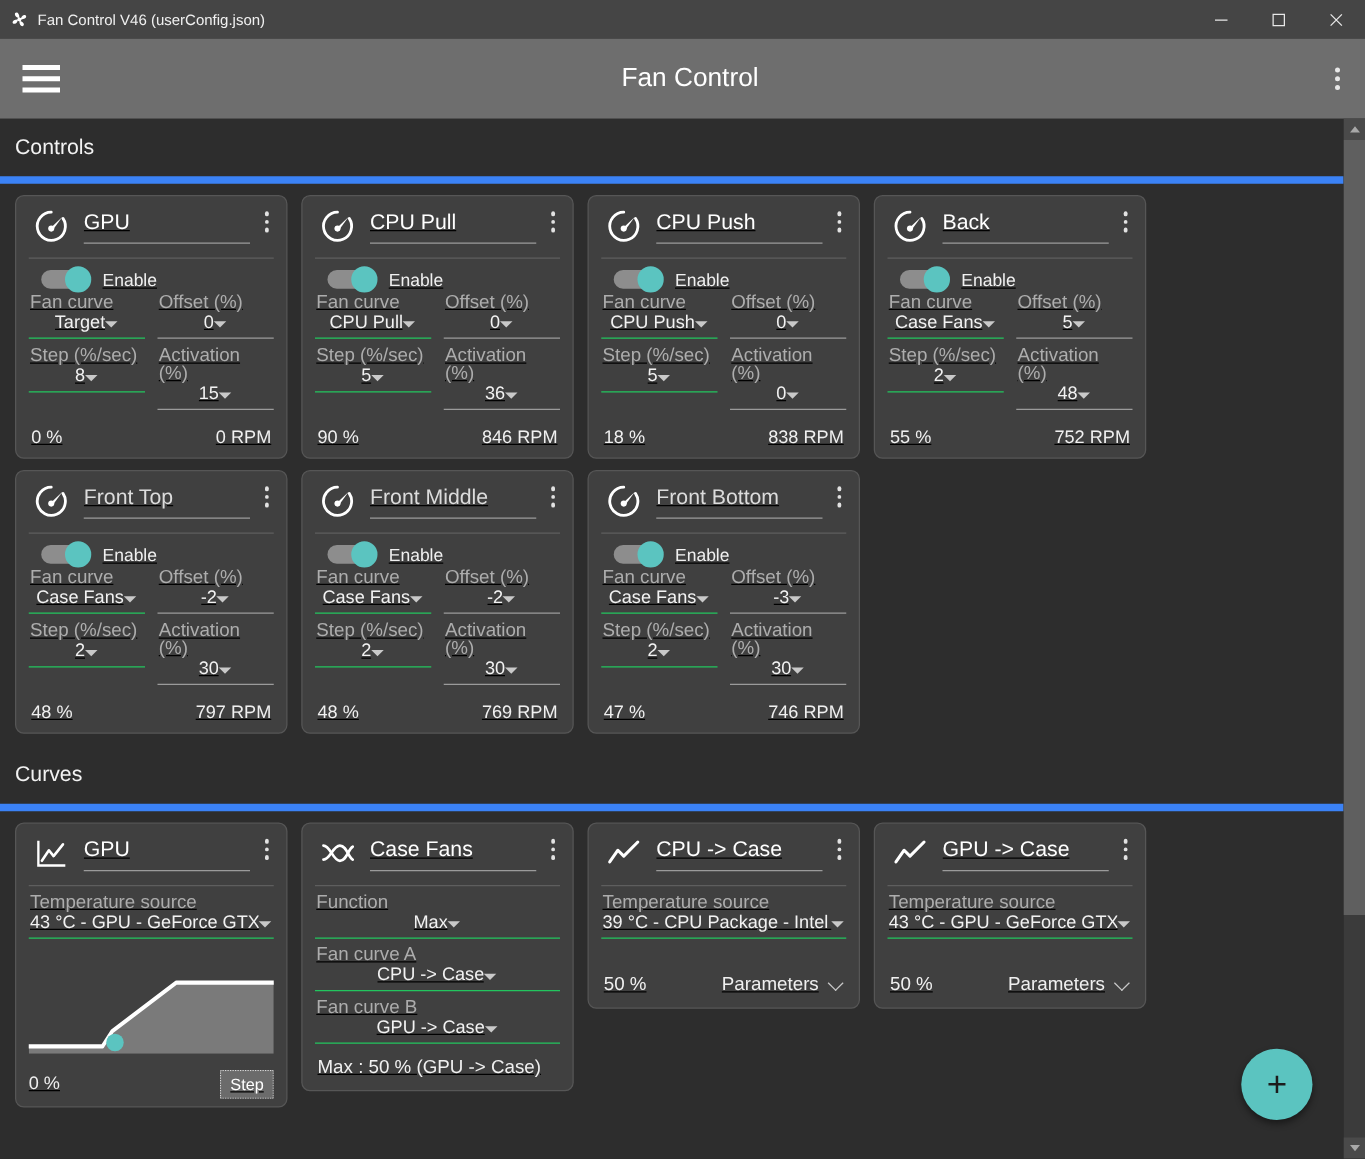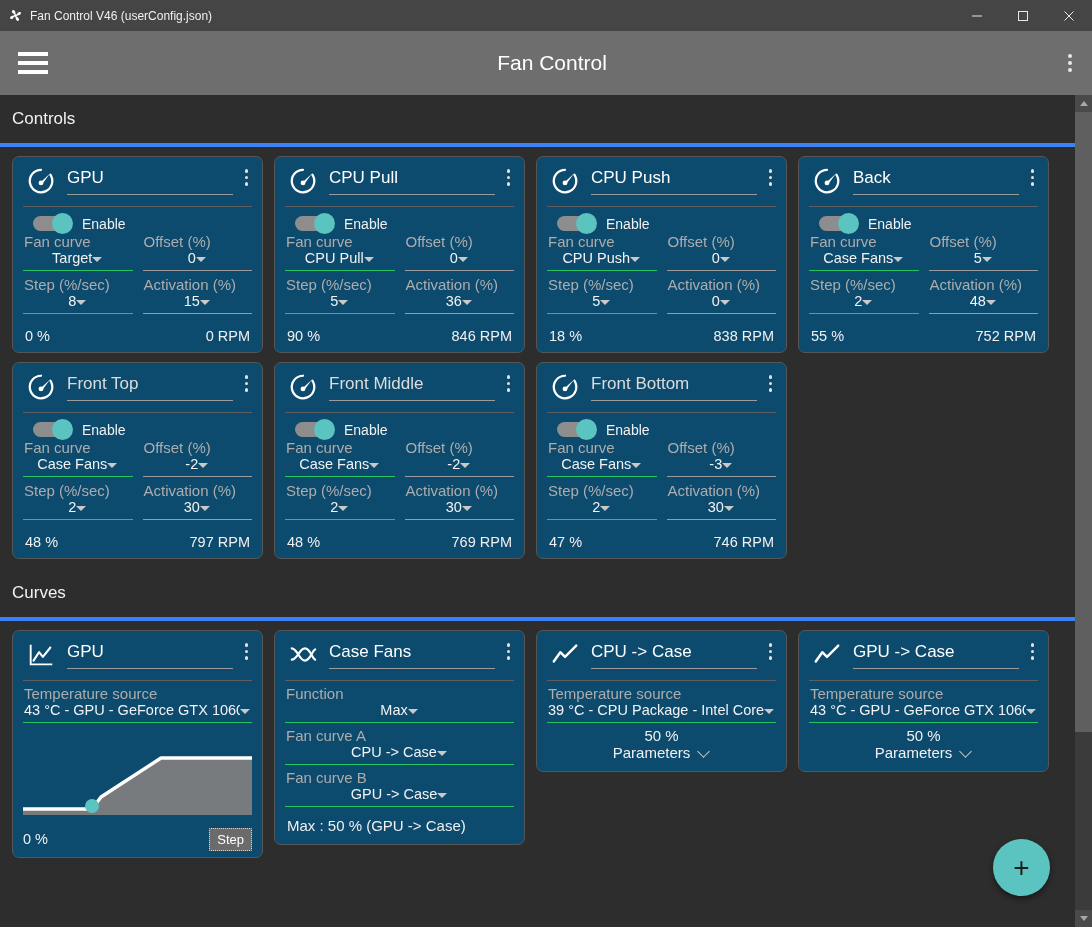--- a/index.html
+++ b/index.html
@@ -61,7 +61,7 @@
     height: 52px; display: flex; align-items: center;
     padding: 0 0 0 12px;
     color: #f2f2f2; font-size: 17px;
-    border-bottom: 4px solid #3b82f6;
+    border-bottom: 6px solid #3b82f6;
   }
   .section-head.curves { margin-top: 10px; }
 

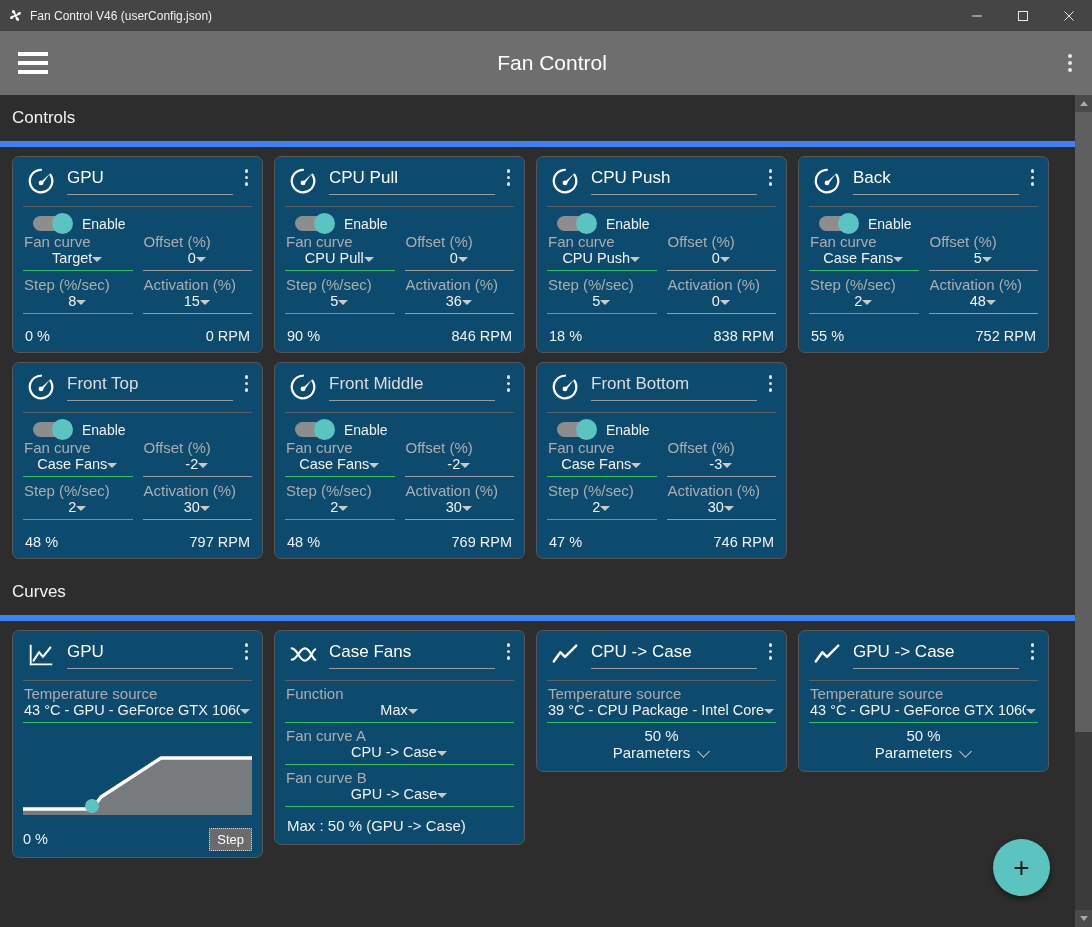--- a/index.html
+++ b/index.html
@@ -72,11 +72,12 @@
 
   
   .card {
-    width: 251px;
-    background: #0c4a6e;
+    width: 218px;
+    background: #404040;
     border: 1px solid #565656;
     border-radius: 7px;
     padding: 8px 10px 6px 10px;
+    text-decoration: underline;
   }
   .card-head { display: flex; align-items: flex-start; gap: 8px; }
   .card-icon { width: 36px; height: 32px; flex: 0 0 36px; display:flex; align-items:center; justify-content:center; }

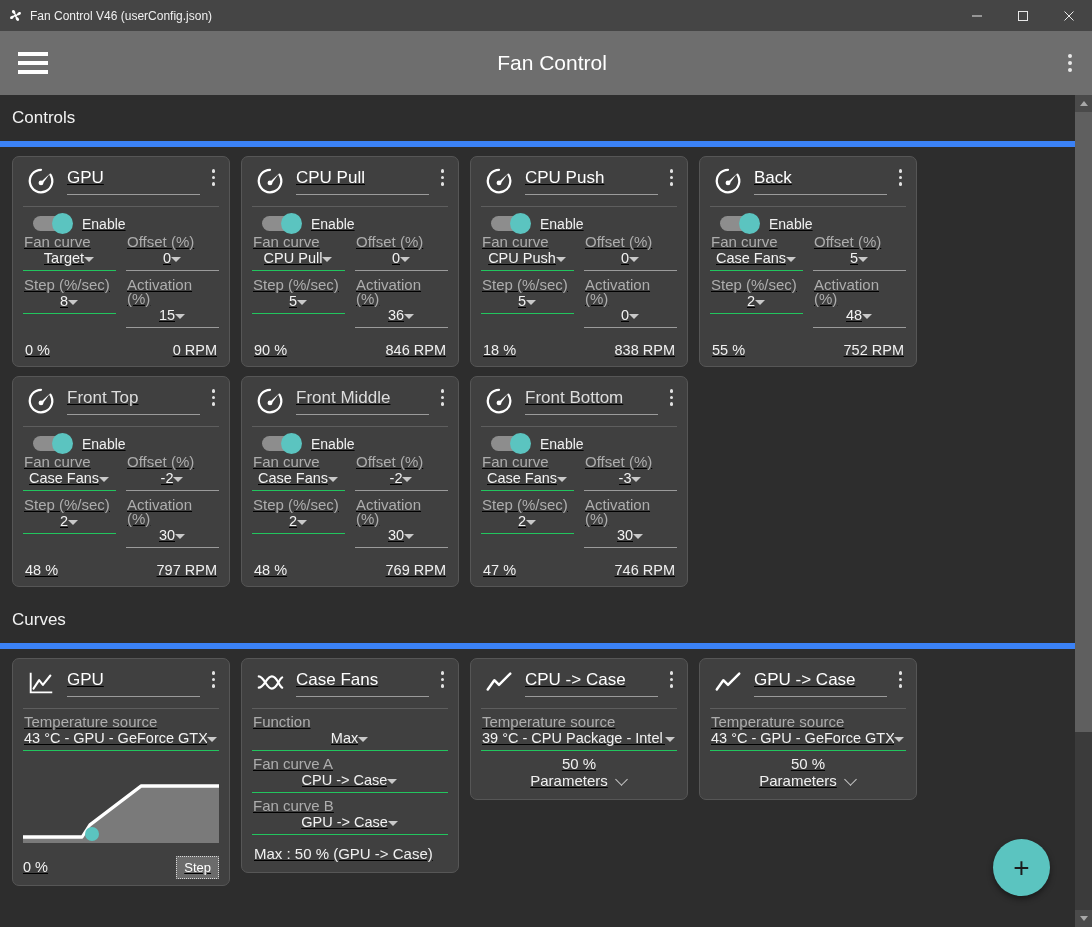--- a/index.html
+++ b/index.html
@@ -152,8 +152,8 @@
   .mix-result { color: #f0f0f0; font-size: 15px; padding: 10px 2px 4px 2px; }
   .params-row {
     display: flex; justify-content: space-between; align-items: center;
-    margin-top: 4px; padding: 0 2px 4px 2px;
-    color: #f0f0f0; font-size: 15px; flex-direction: column;
+    margin-top: 28px; padding: 0 2px 4px 2px;
+    color: #f0f0f0; font-size: 15px;
   }
   .params-label { display: flex; align-items: center; gap: 9px; }
 

